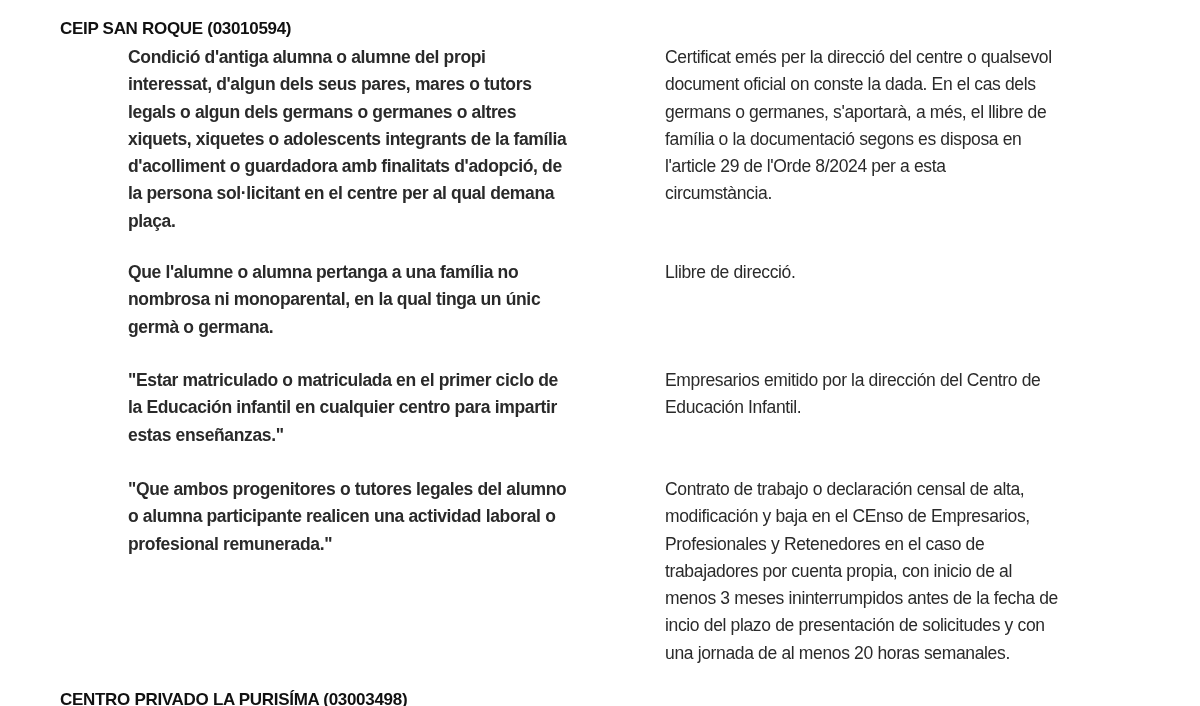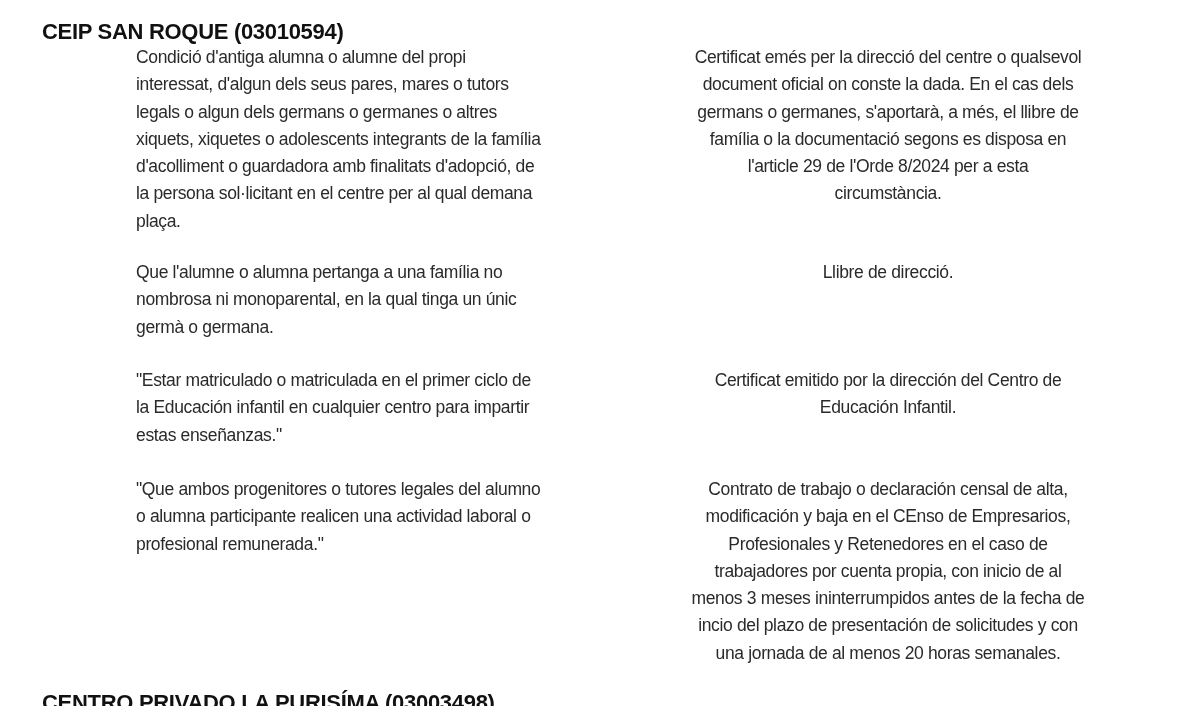--- a/index.html
+++ b/index.html
@@ -24,8 +24,8 @@
     }
     .heading {
       position: absolute;
-      left: 42px;
-      font-size: 22px;
+      left: 60px;
+      font-size: 17px;
       font-weight: bold;
       color: #111111;
       letter-spacing: -0.3px;

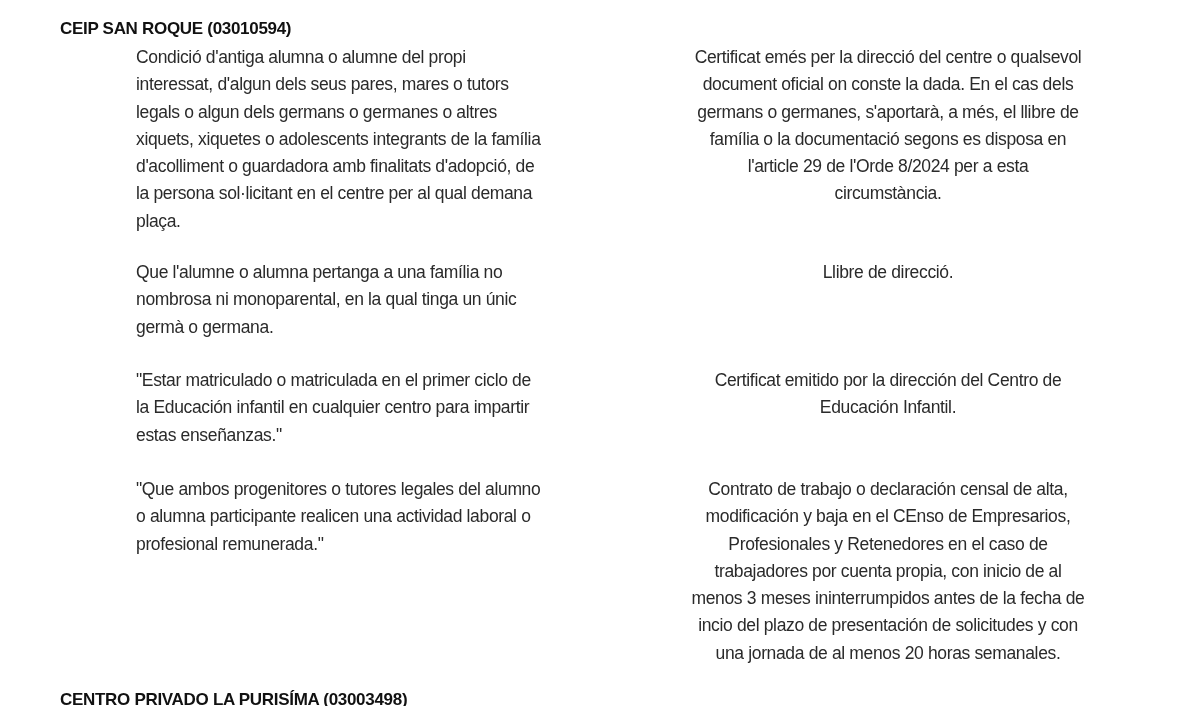--- a/index.html
+++ b/index.html
@@ -48,7 +48,7 @@
       letter-spacing: -0.35px;
       white-space: pre-line;
     }
-    .cell.req { left: 136px; width: 500px; }
+    .cell.req { left: 128px; width: 500px; font-weight: bold; }
     .cell.doc { left: 628px; width: 520px; text-align: center; }
     .row.r1 { top: 44px; }
     .row.r2 { top: 259px; }

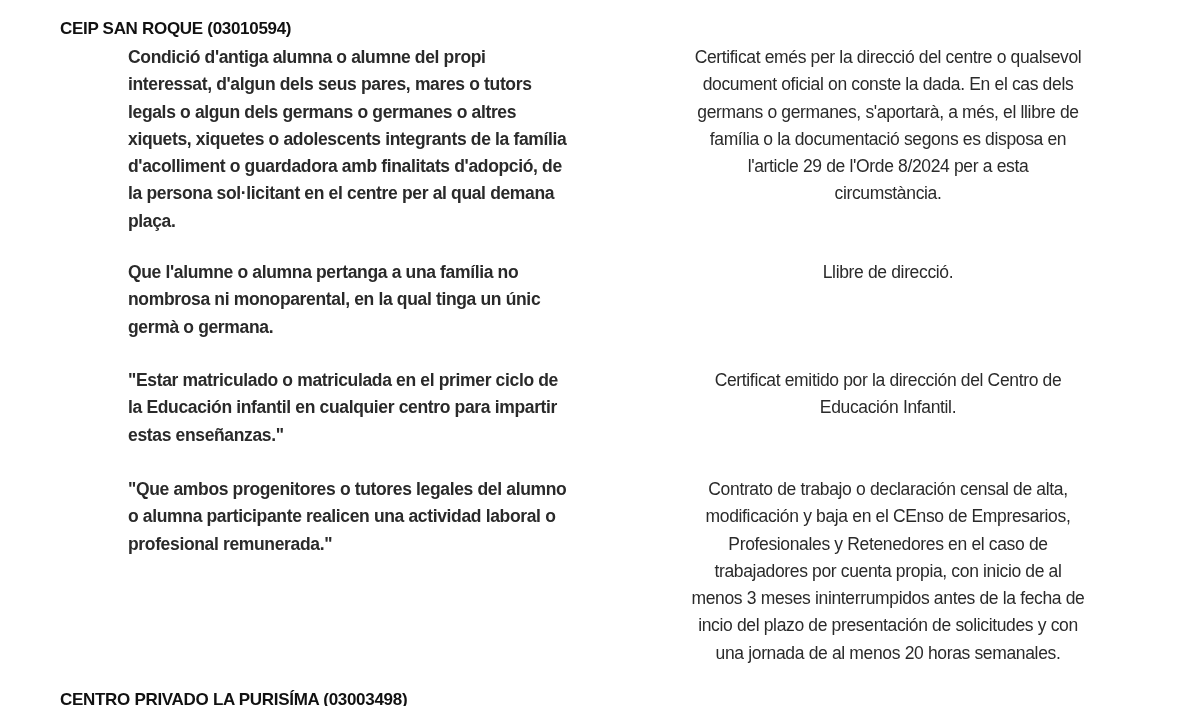--- a/index.html
+++ b/index.html
@@ -49,7 +49,7 @@
       white-space: pre-line;
     }
     .cell.req { left: 128px; width: 500px; font-weight: bold; }
-    .cell.doc { left: 628px; width: 520px; text-align: center; }
+    .cell.doc { left: 665px; width: 520px; }
     .row.r1 { top: 44px; }
     .row.r2 { top: 259px; }
     .row.r3 { top: 367px; }

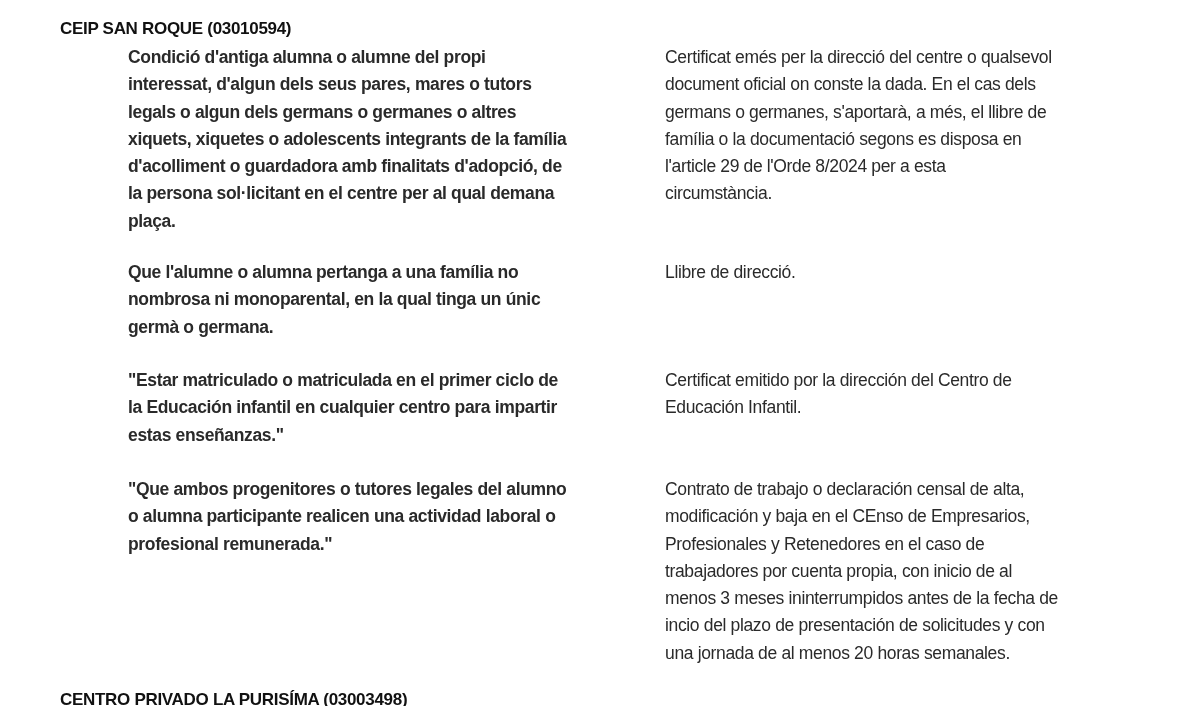--- a/index.html
+++ b/index.html
@@ -89,7 +89,7 @@
     <div class="cell req">"Estar matriculado o matriculada en el primer ciclo de
 la Educación infantil en cualquier centro  para impartir
 estas enseñanzas."</div>
-    <div class="cell doc">Certificat emitido por la dirección del Centro de
+    <div class="cell doc">Empresarios emitido por la dirección del Centro de
 Educación Infantil.</div>
   </div>
 

